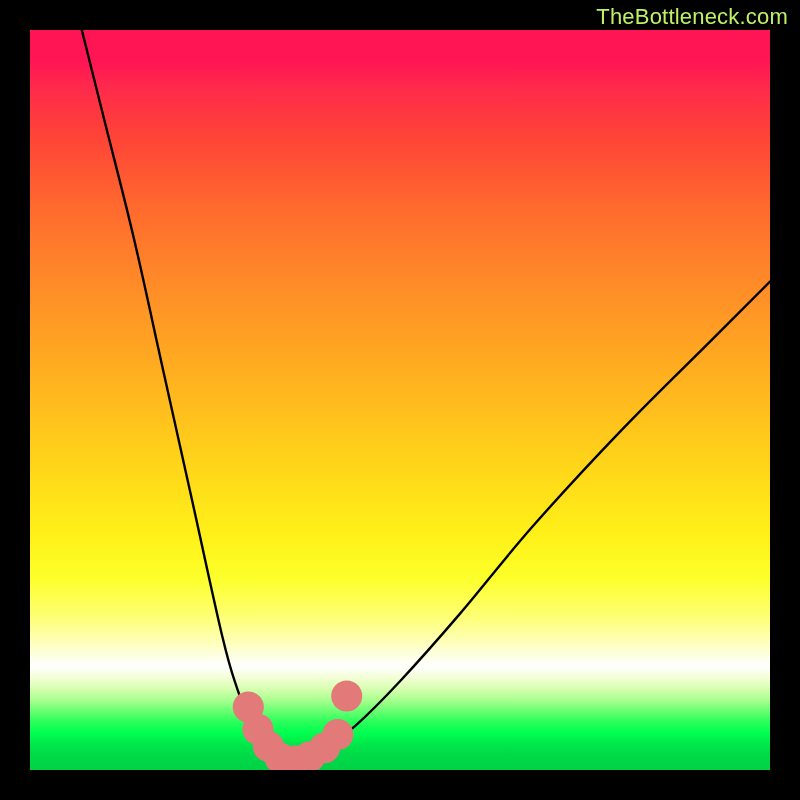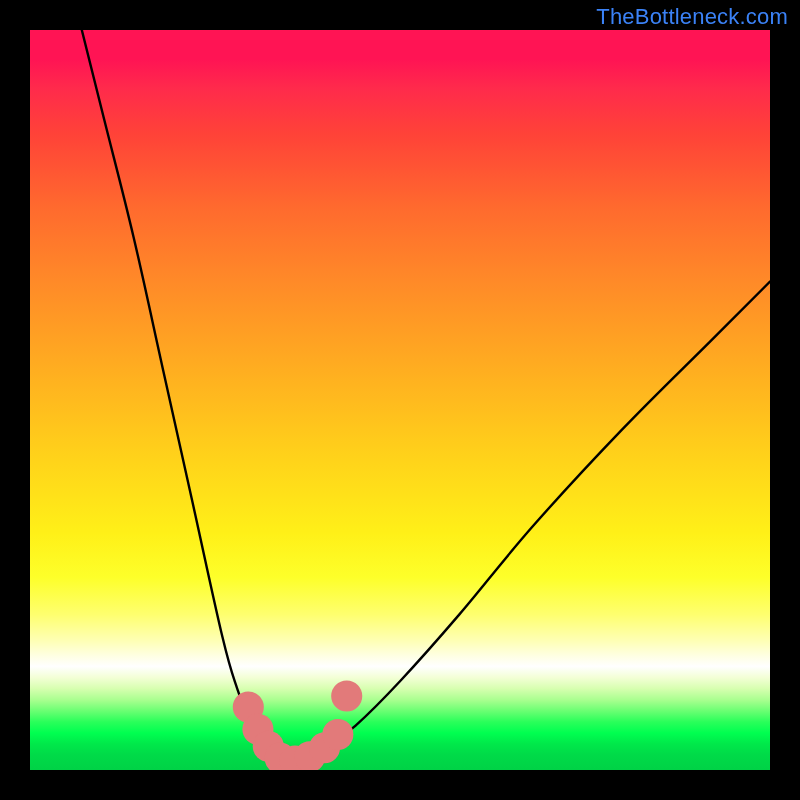--- a/index.html
+++ b/index.html
@@ -71,7 +71,7 @@
     position: absolute;
     top: 4px;
     right: 12px;
-    color: #3b82f6;
+    color: #bef264;
     font-size: 22px;
     font-weight: 500;
     letter-spacing: 0.2px;

